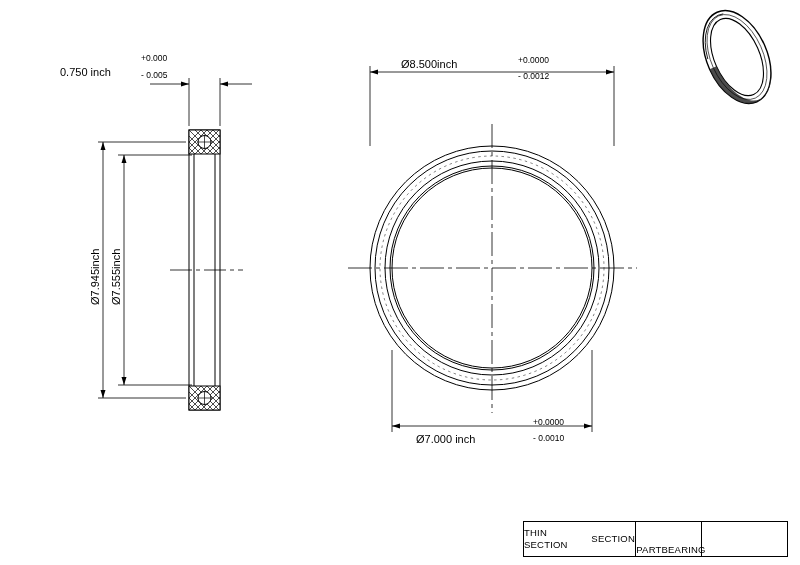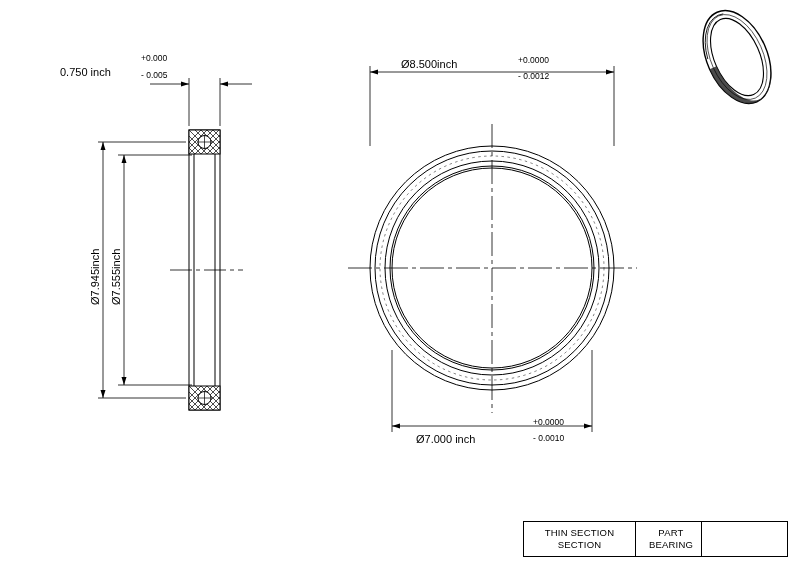--- a/index.html
+++ b/index.html
@@ -45,7 +45,7 @@
   .tb-cell {
     box-sizing: border-box;
     display: flex;
-    flex-direction: column;
+    flex-direction: row;
     align-items: center;
     justify-content: center;
     font-size: 9.5px;

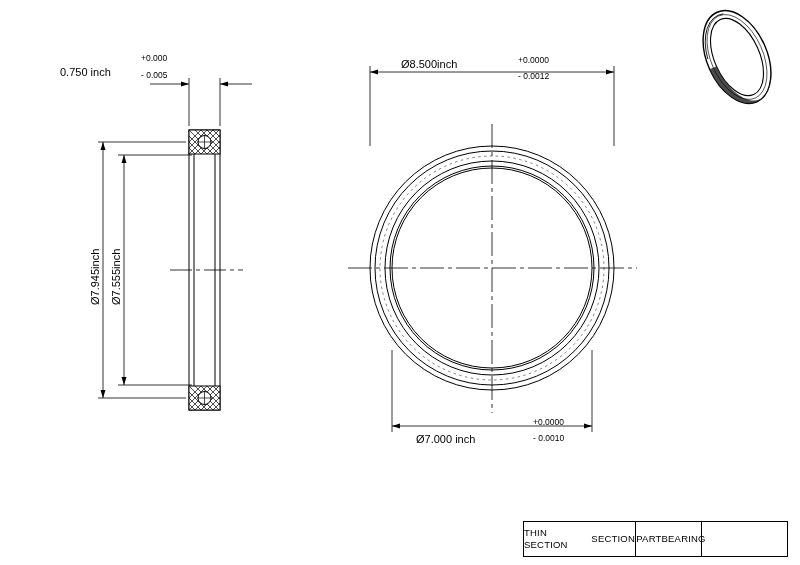--- a/index.html
+++ b/index.html
@@ -59,7 +59,7 @@
   .tb-c2 {
     width: 66px;
     border-right: 1px solid #000;
-    align-items: center;
+    align-items: flex-end;
     padding-left: 5px;
   }
   .tb-c3 {

